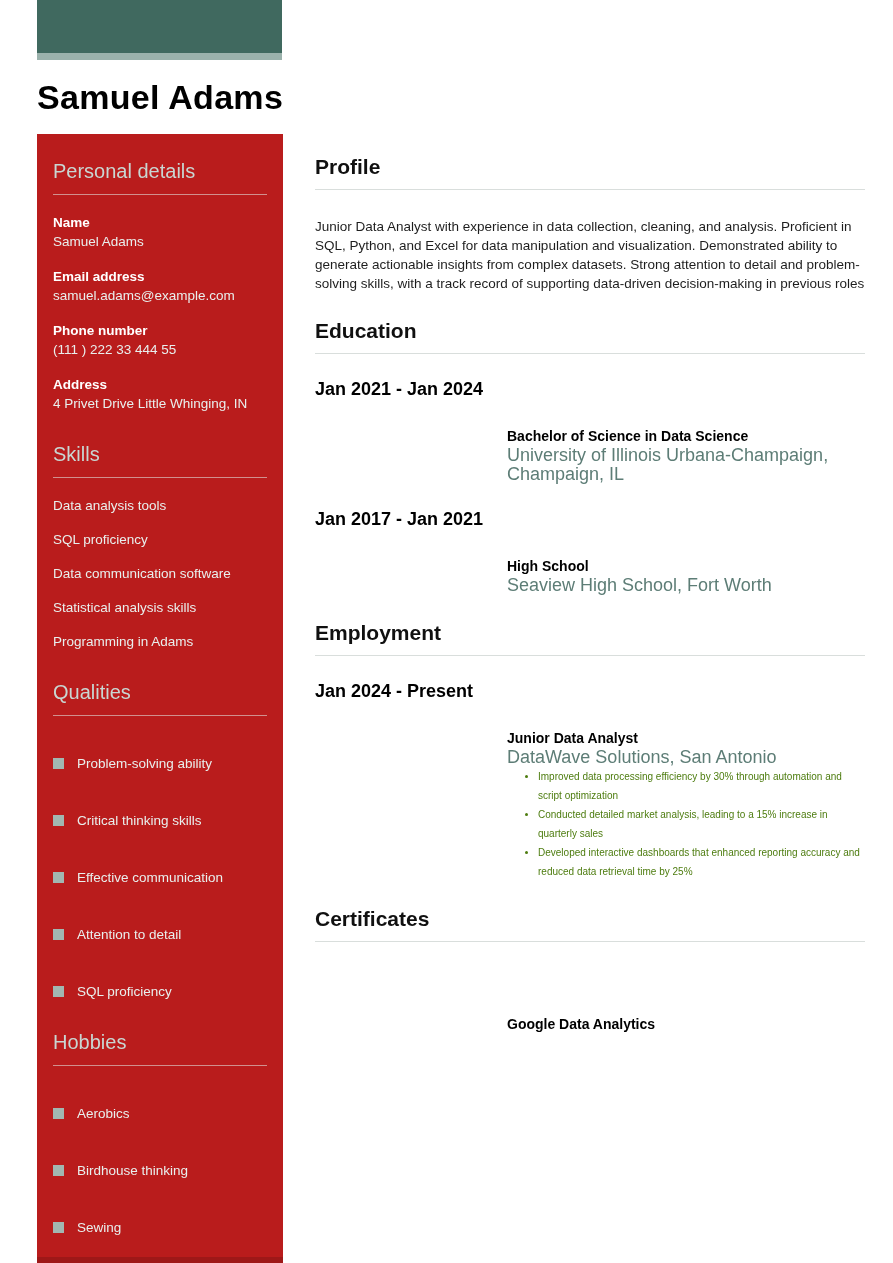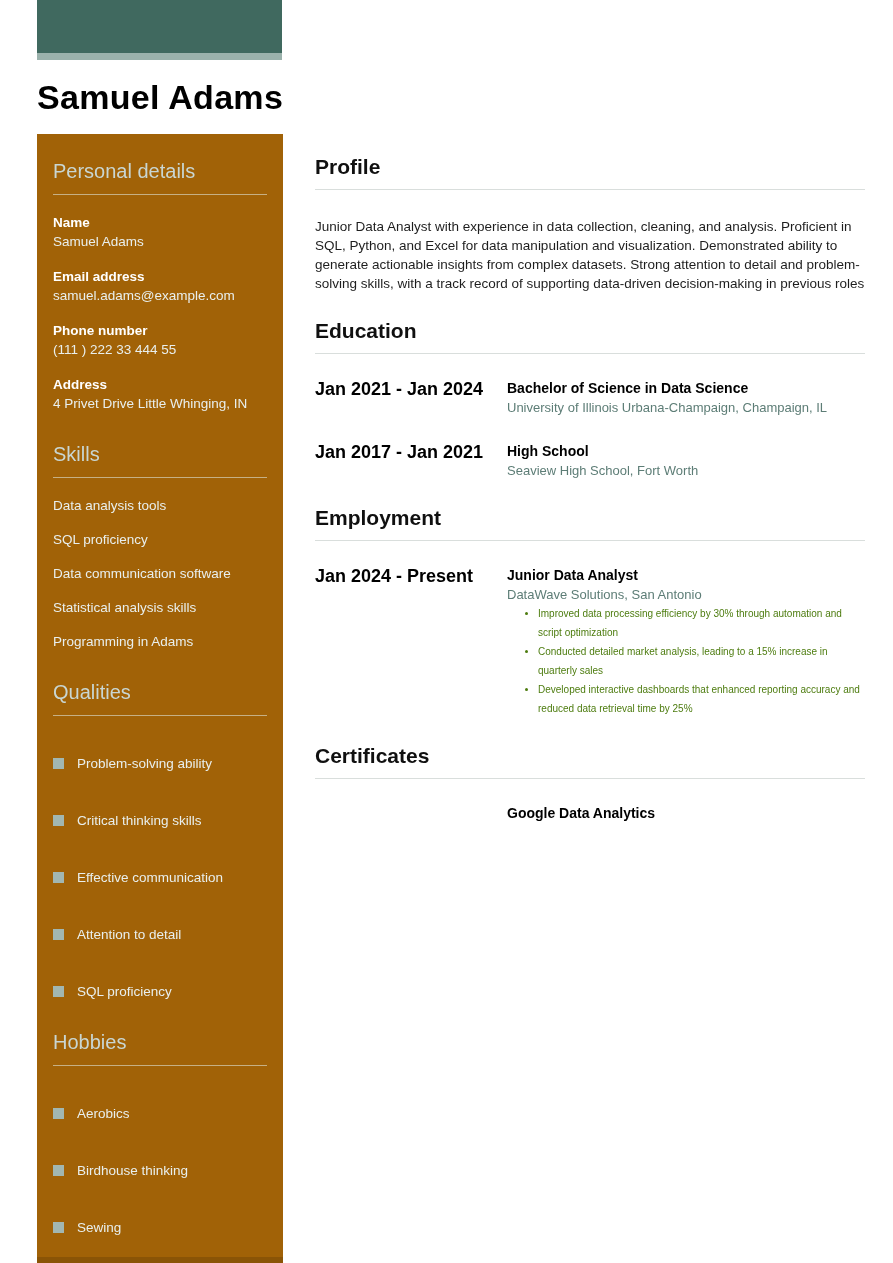--- a/index.html
+++ b/index.html
@@ -29,7 +29,7 @@
   .sidebar {
     position: absolute; left: 37px; top: 134px;
     width: 246px; height: 1129px;
-    background: #a16207;
+    background: #b91c1c;
     padding: 0 16px;
     color: #e9efed;
   }

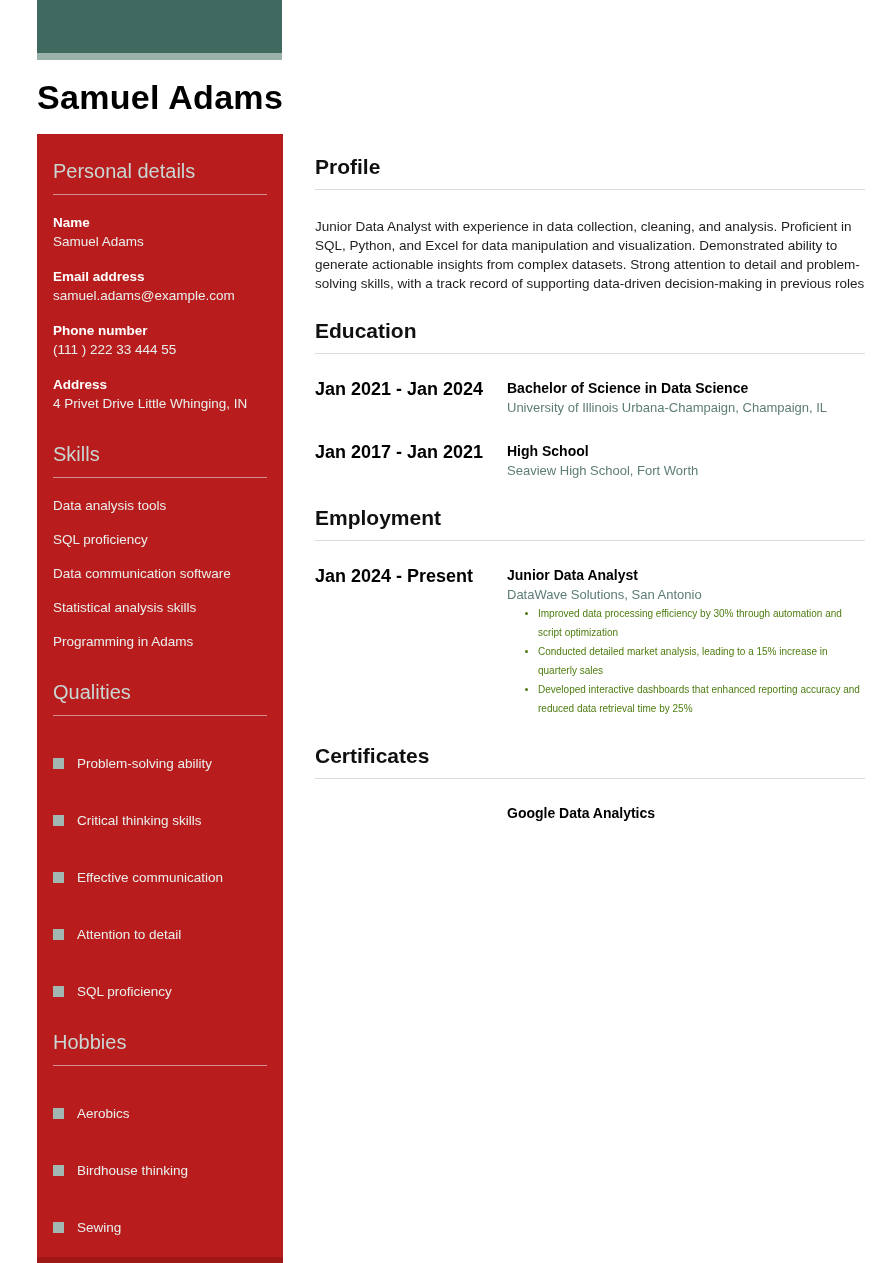--- a/index.html
+++ b/index.html
@@ -96,7 +96,7 @@
     font-size: 18px; font-weight: 700; color: #000;
     line-height: 19px; padding-top: 1px;
   }
-  .row .content { flex: 1; }
+  .row .content { flex: 1; margin-top: 48px; }
   .entry-title { font-size: 14px; font-weight: 700; line-height: 19px; color: #000; }
   .entry-sub { font-size: 13px; line-height: 19px; color: #5d7d76; }
   ul.bullets { margin: 0; padding-left: 31px; }

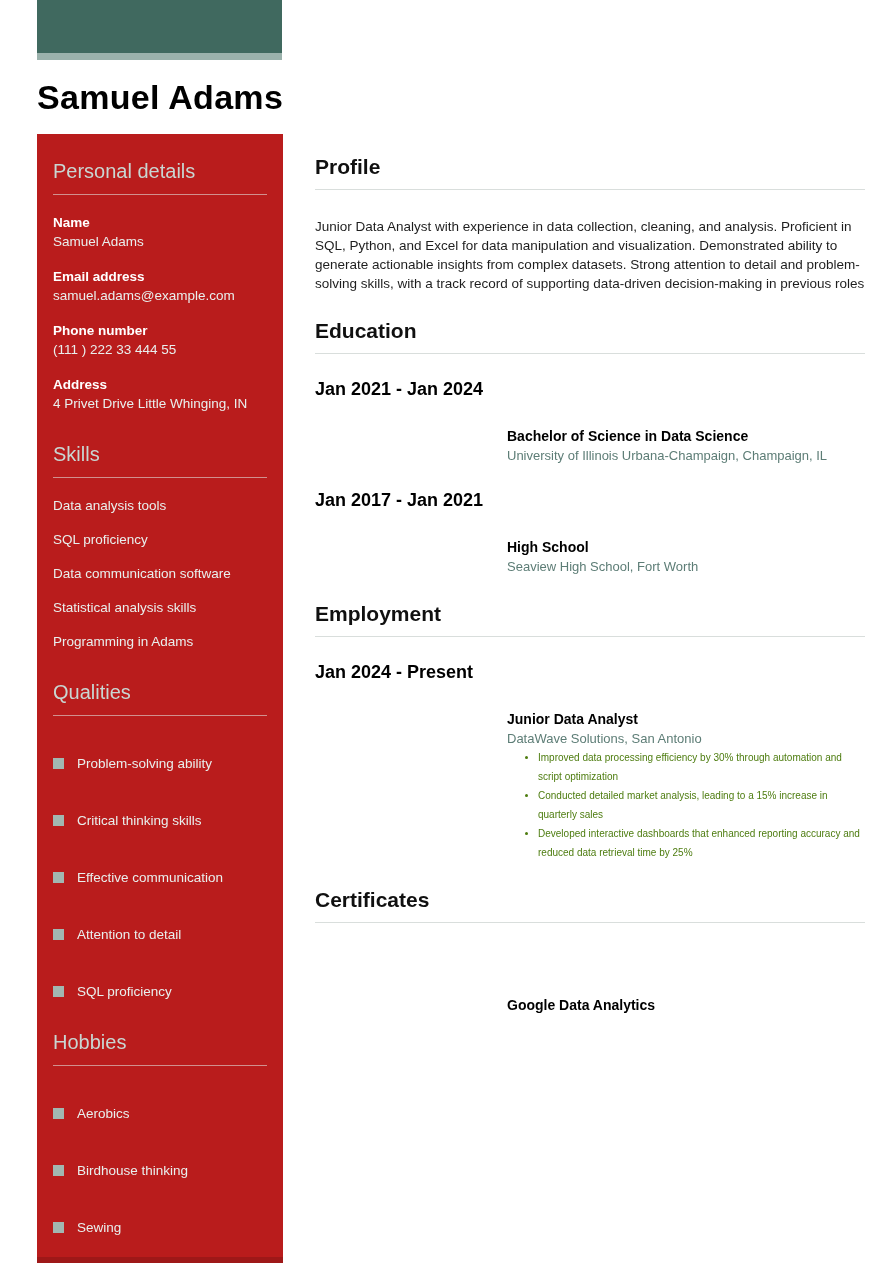--- a/index.html
+++ b/index.html
@@ -98,7 +98,7 @@
   }
   .row .content { flex: 1; margin-top: 48px; }
   .entry-title { font-size: 14px; font-weight: 700; line-height: 19px; color: #000; }
-  .entry-sub { font-size: 13px; line-height: 19px; color: #5d7d76; }
+  .entry-sub { font-size: 18px; line-height: 19px; color: #5d7d76; }
   ul.bullets { margin: 0; padding-left: 31px; }
   ul.bullets li { font-size: 10px; line-height: 19px; color: #4d7c0f; }
 </style>

